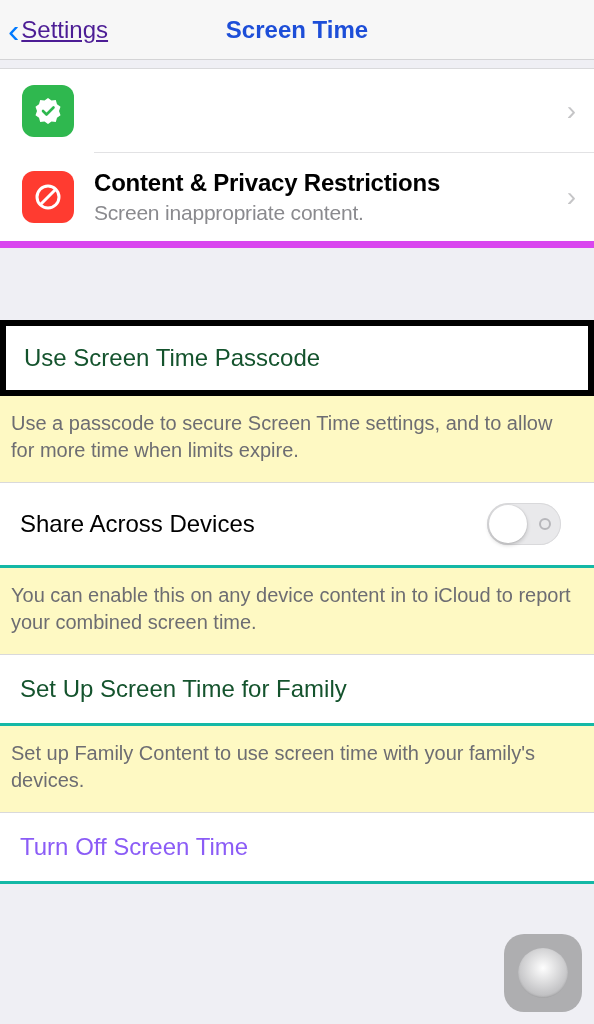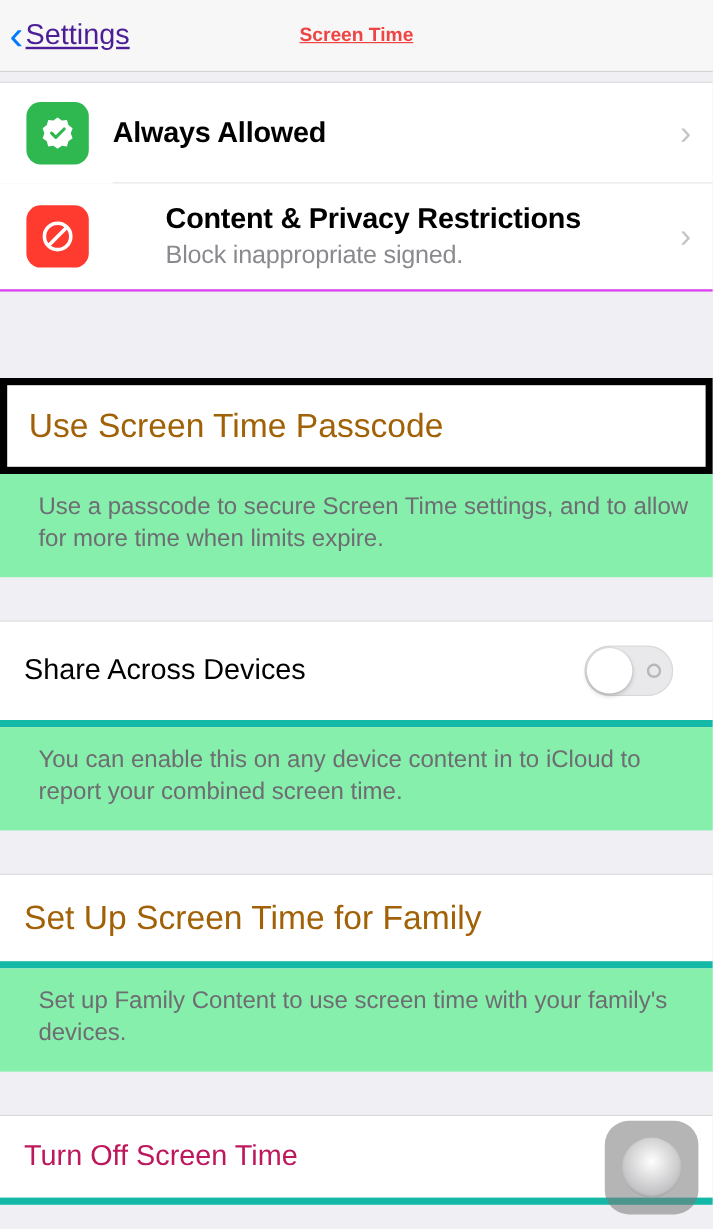--- a/index.html
+++ b/index.html
@@ -47,10 +47,9 @@
       position: absolute;
       left: 50%;
       transform: translateX(-50%);
-      font-size: 16px;
+      font-size: 24px;
       font-weight: 700;
-      color: #ef4444;
-      text-decoration: underline;
+      color: #1d4ed8;
     }
     .group-spacer-top {
       height: 8px;

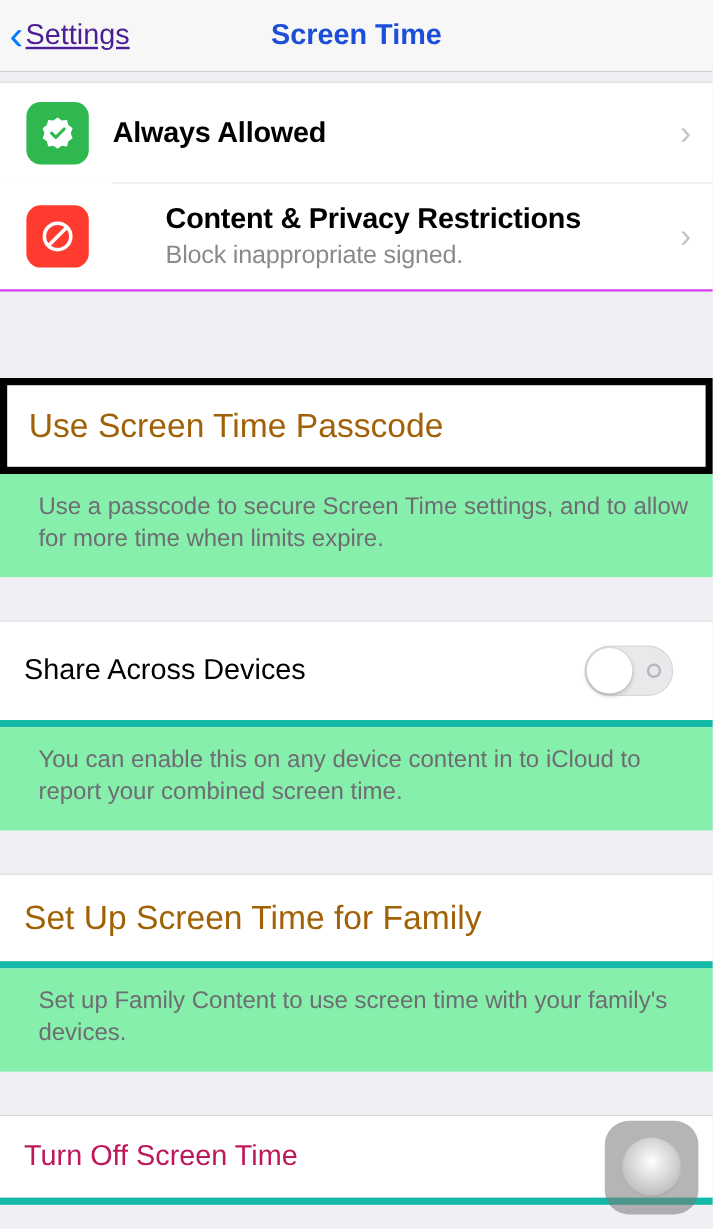--- a/index.html
+++ b/index.html
@@ -227,7 +227,6 @@
     </svg>
   </div>
   <div class="row-content">
-    <div class="row-title">Always Allowed</div>
   </div>
   <div class="chevron-right">›</div>
   <div class="row-separator"></div>

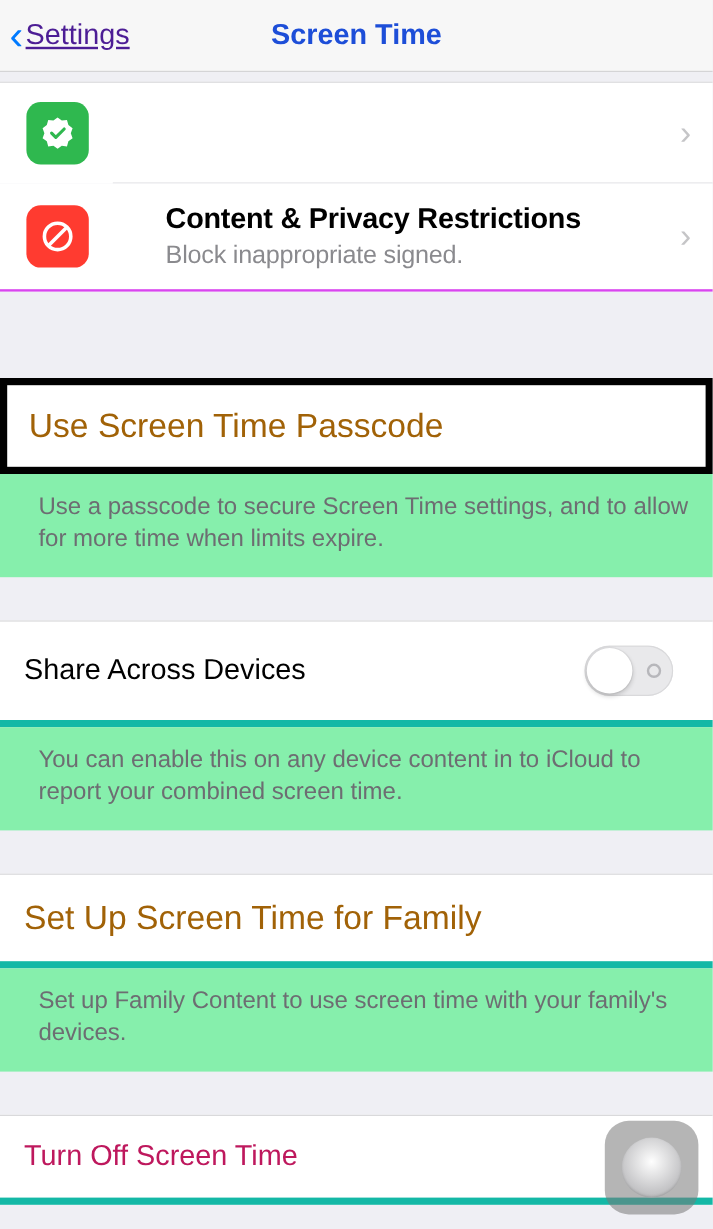--- a/index.html
+++ b/index.html
@@ -202,8 +202,7 @@
       border-top: 1px solid #d9d9db;
     }
     .group-bottom-border {
-      border-bottom: 2px solid #d946ef;
-      gap: 44px;
+      border-bottom: 7px solid #d946ef;
     }
   </style>
 </head>

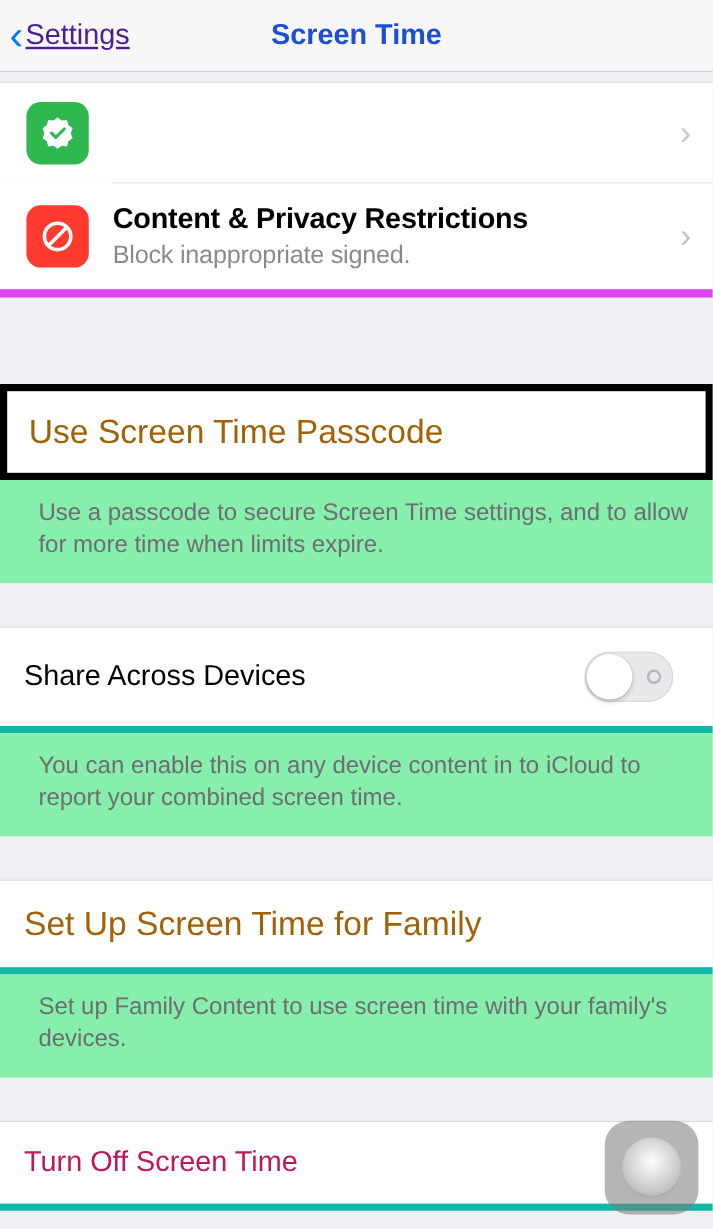--- a/index.html
+++ b/index.html
@@ -240,7 +240,7 @@
   </div>
   <div class="row-content">
     <div class="row-title">Content &amp; Privacy Restrictions</div>
-    <div class="row-subtitle">Block inappropriate signed.</div>
+    <div class="row-subtitle">Screen inappropriate content.</div>
   </div>
   <div class="chevron-right">›</div>
 </div>

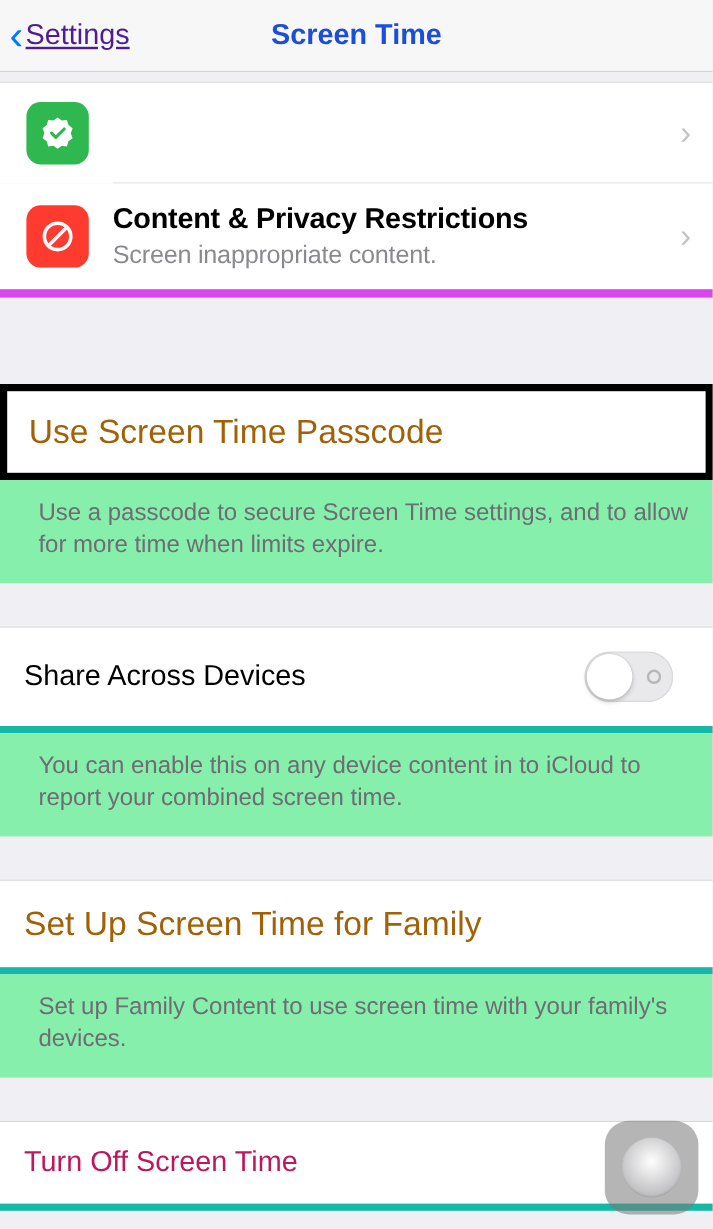--- a/index.html
+++ b/index.html
@@ -119,8 +119,8 @@
       padding: 18px 18px;
     }
     .link-label {
-      font-size: 28px;
-      color: #a16207;
+      font-size: 24px;
+      color: #14532d;
       font-weight: 400;
     }
     .footer-text {

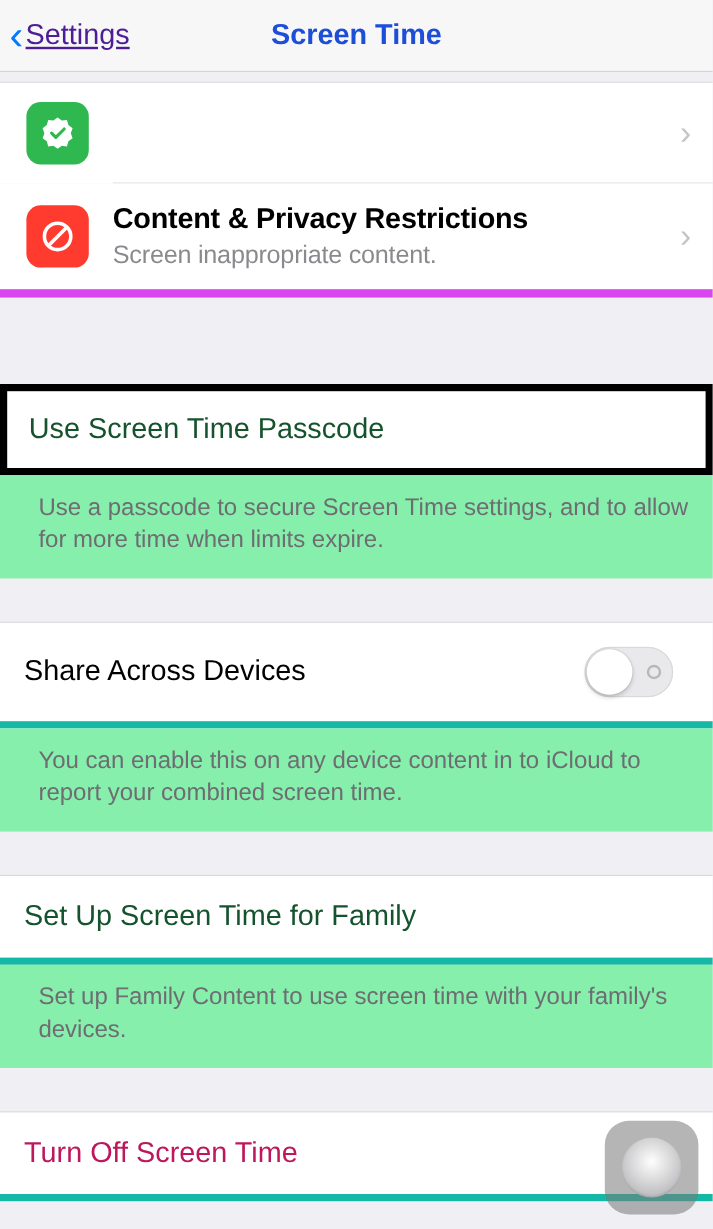--- a/index.html
+++ b/index.html
@@ -124,11 +124,11 @@
       font-weight: 400;
     }
     .footer-text {
-      padding: 14px 18px 18px 32px;
+      padding: 14px 18px 18px 11px;
       font-size: 20px;
       color: #6d6d72;
       line-height: 1.35;
-      background: #86efac;
+      background: #fef9c3;
     }
     .single-row {
       background: #fff;

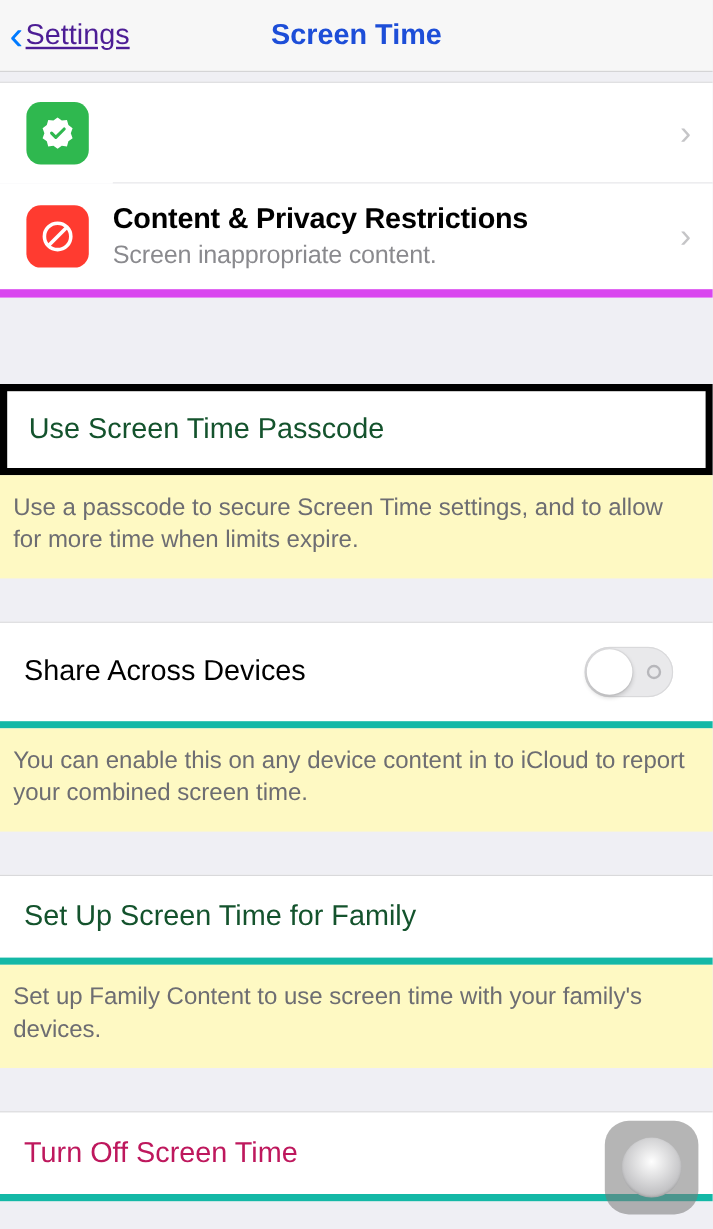--- a/index.html
+++ b/index.html
@@ -137,8 +137,7 @@
       justify-content: space-between;
       padding: 20px 33px 20px 20px;
       border-top: 1px solid #d9d9db;
-      border-bottom: 6px solid #14b8a6;
-      margin-top: 36px;
+      border-bottom: 3px solid #14b8a6;
     }
     .plain-label {
       font-size: 24px;

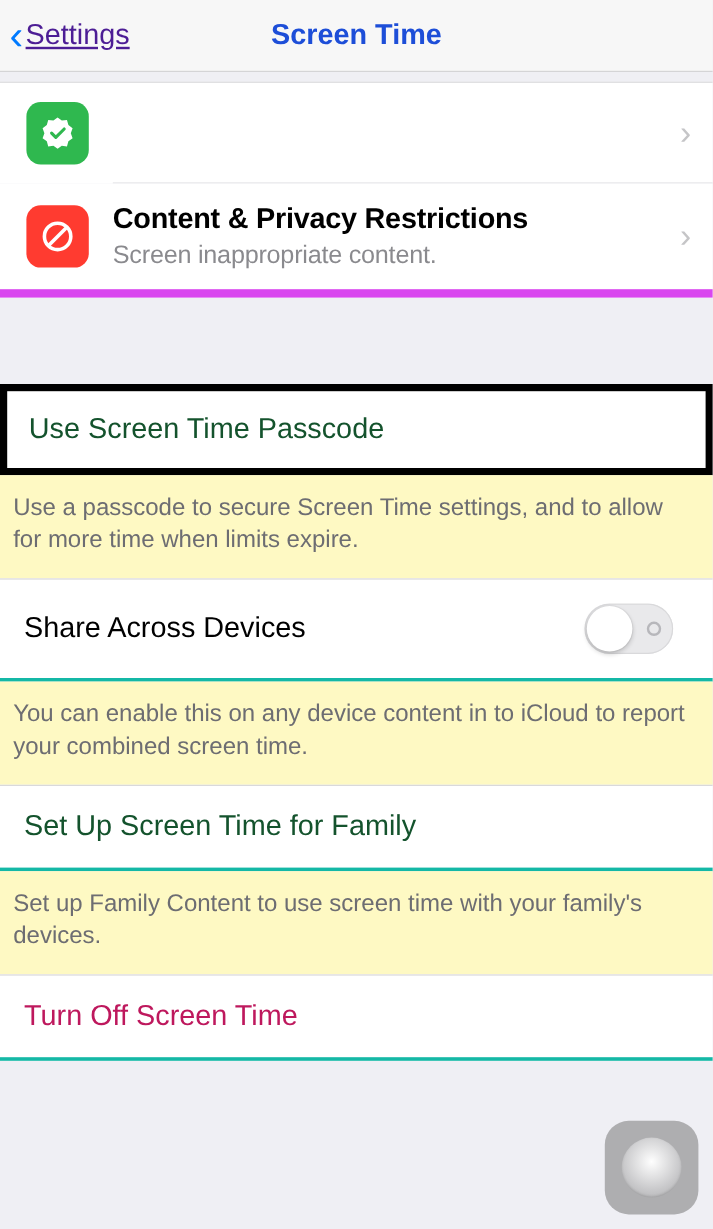--- a/index.html
+++ b/index.html
@@ -174,7 +174,7 @@
     }
     .red-label {
       font-size: 24px;
-      color: #be185d;
+      color: #8b5cf6;
       font-weight: 400;
       text-align: center;
     }

